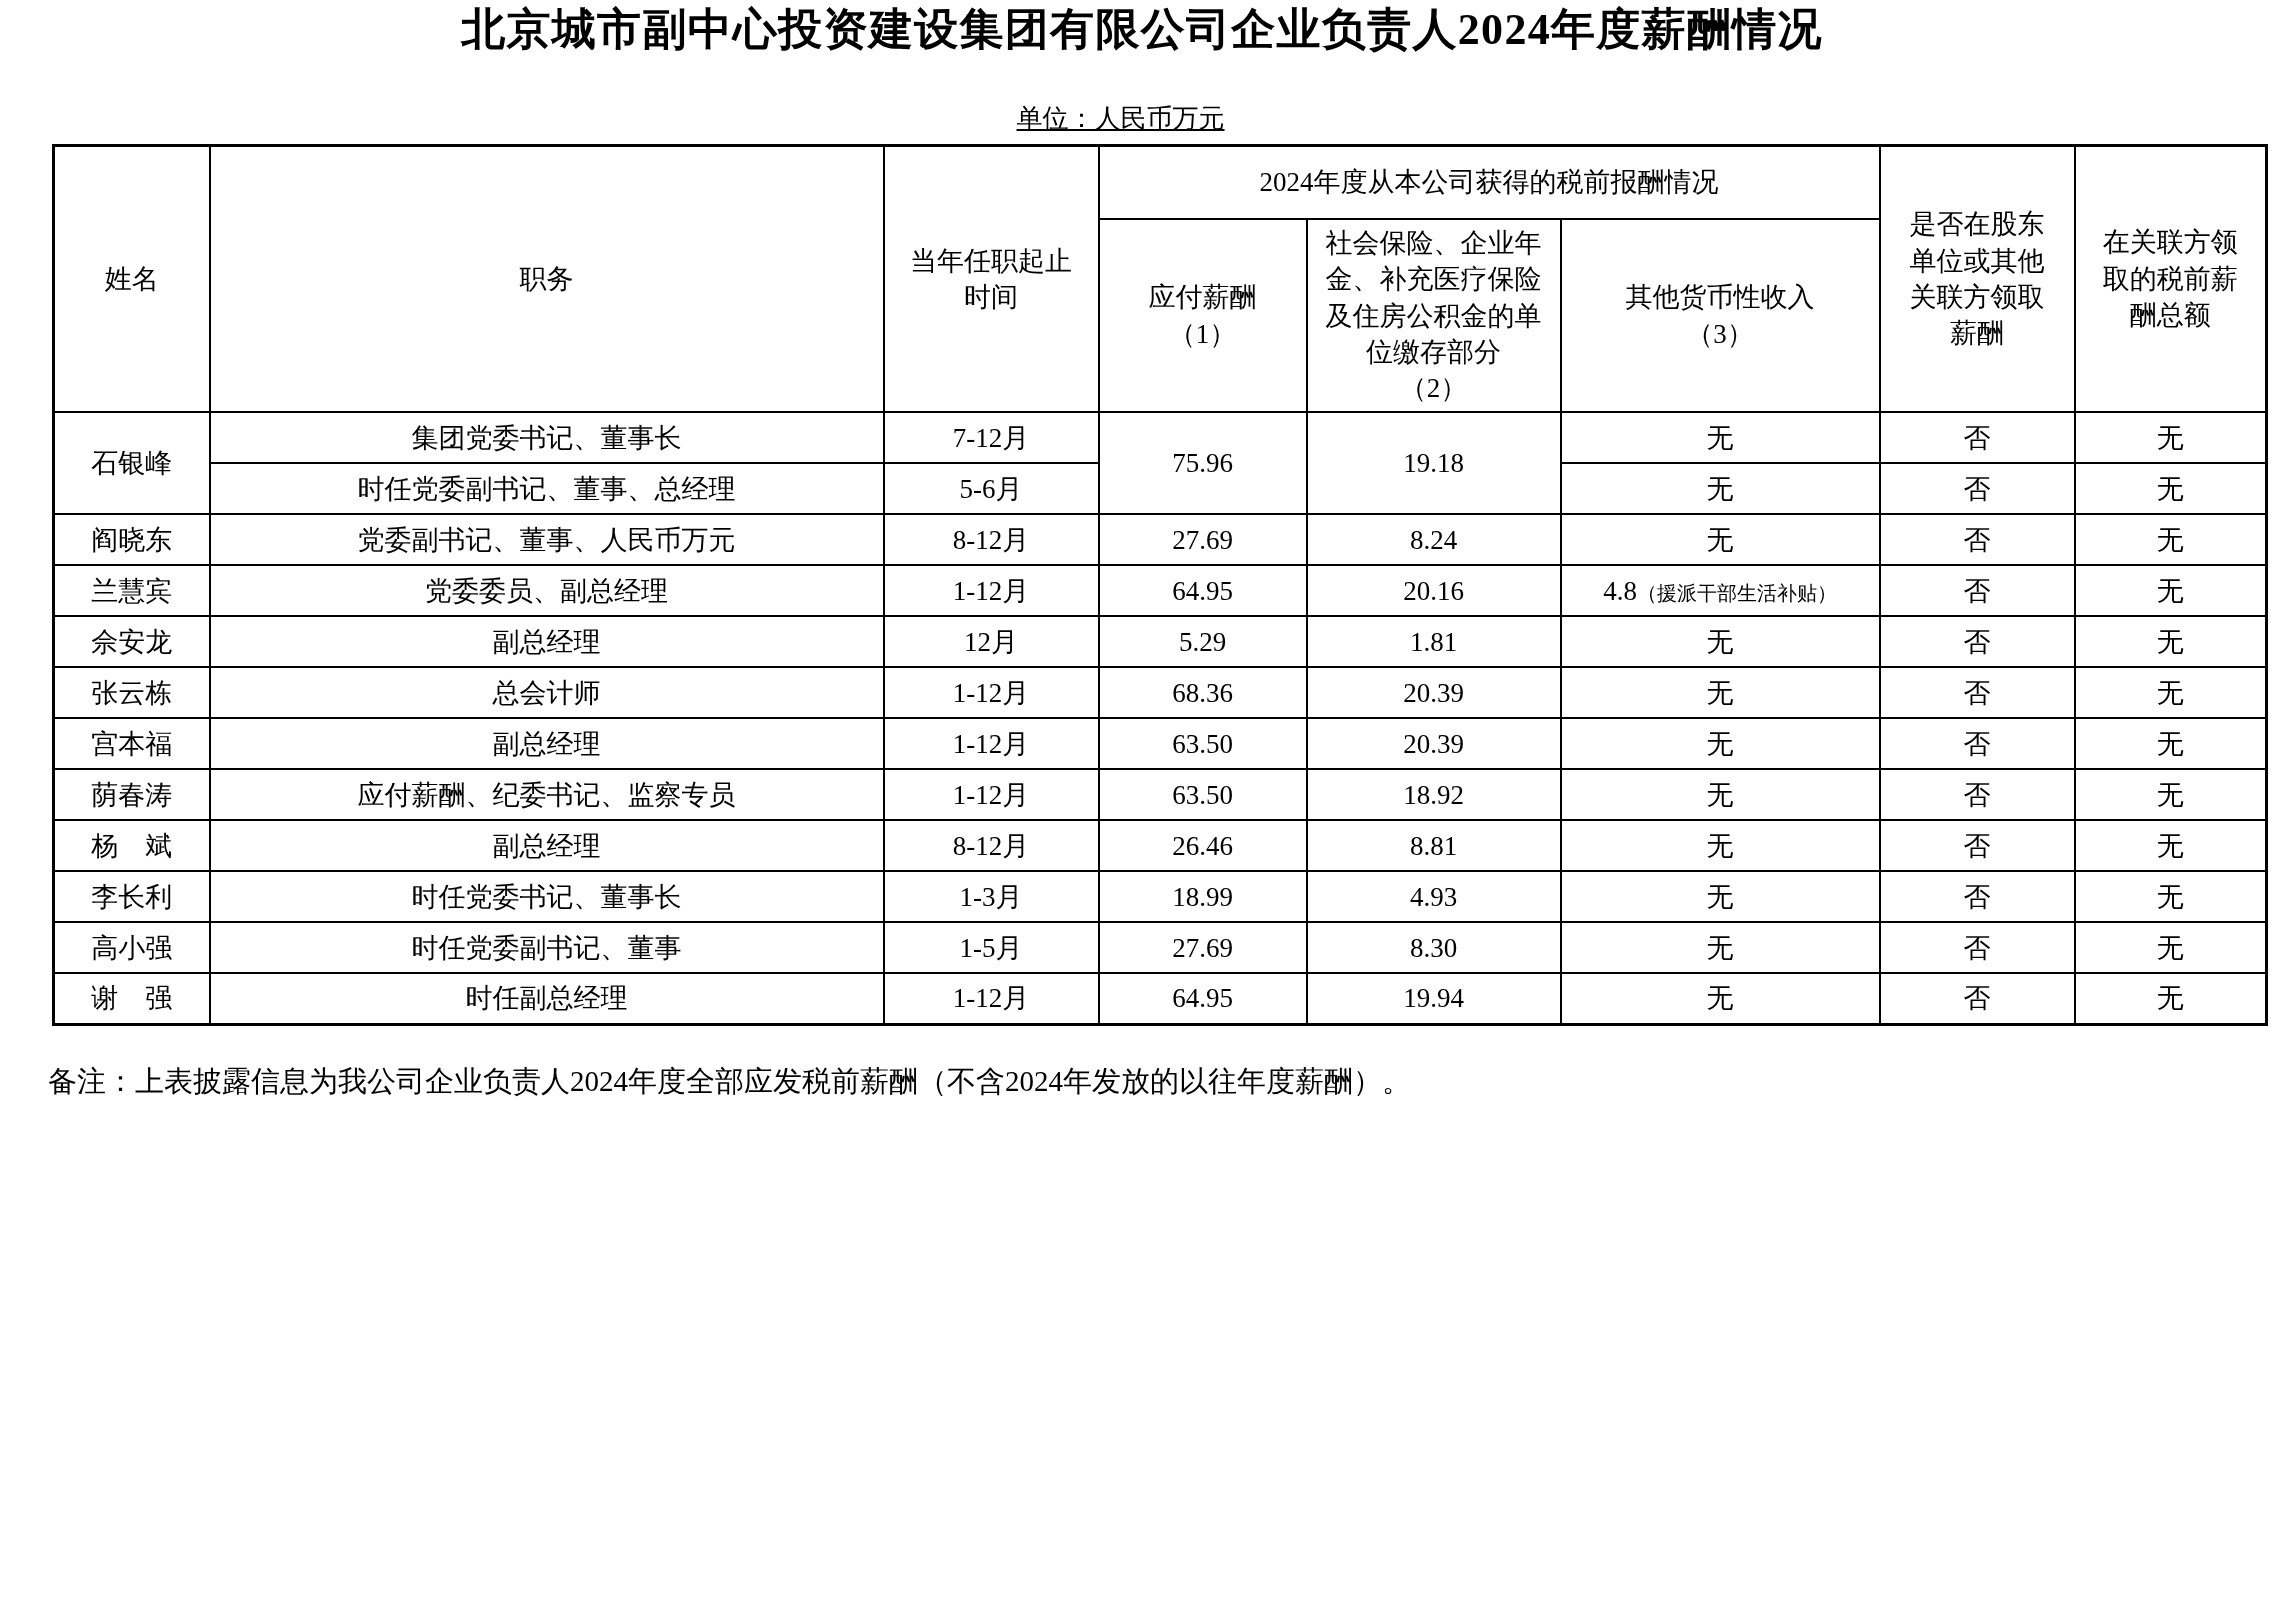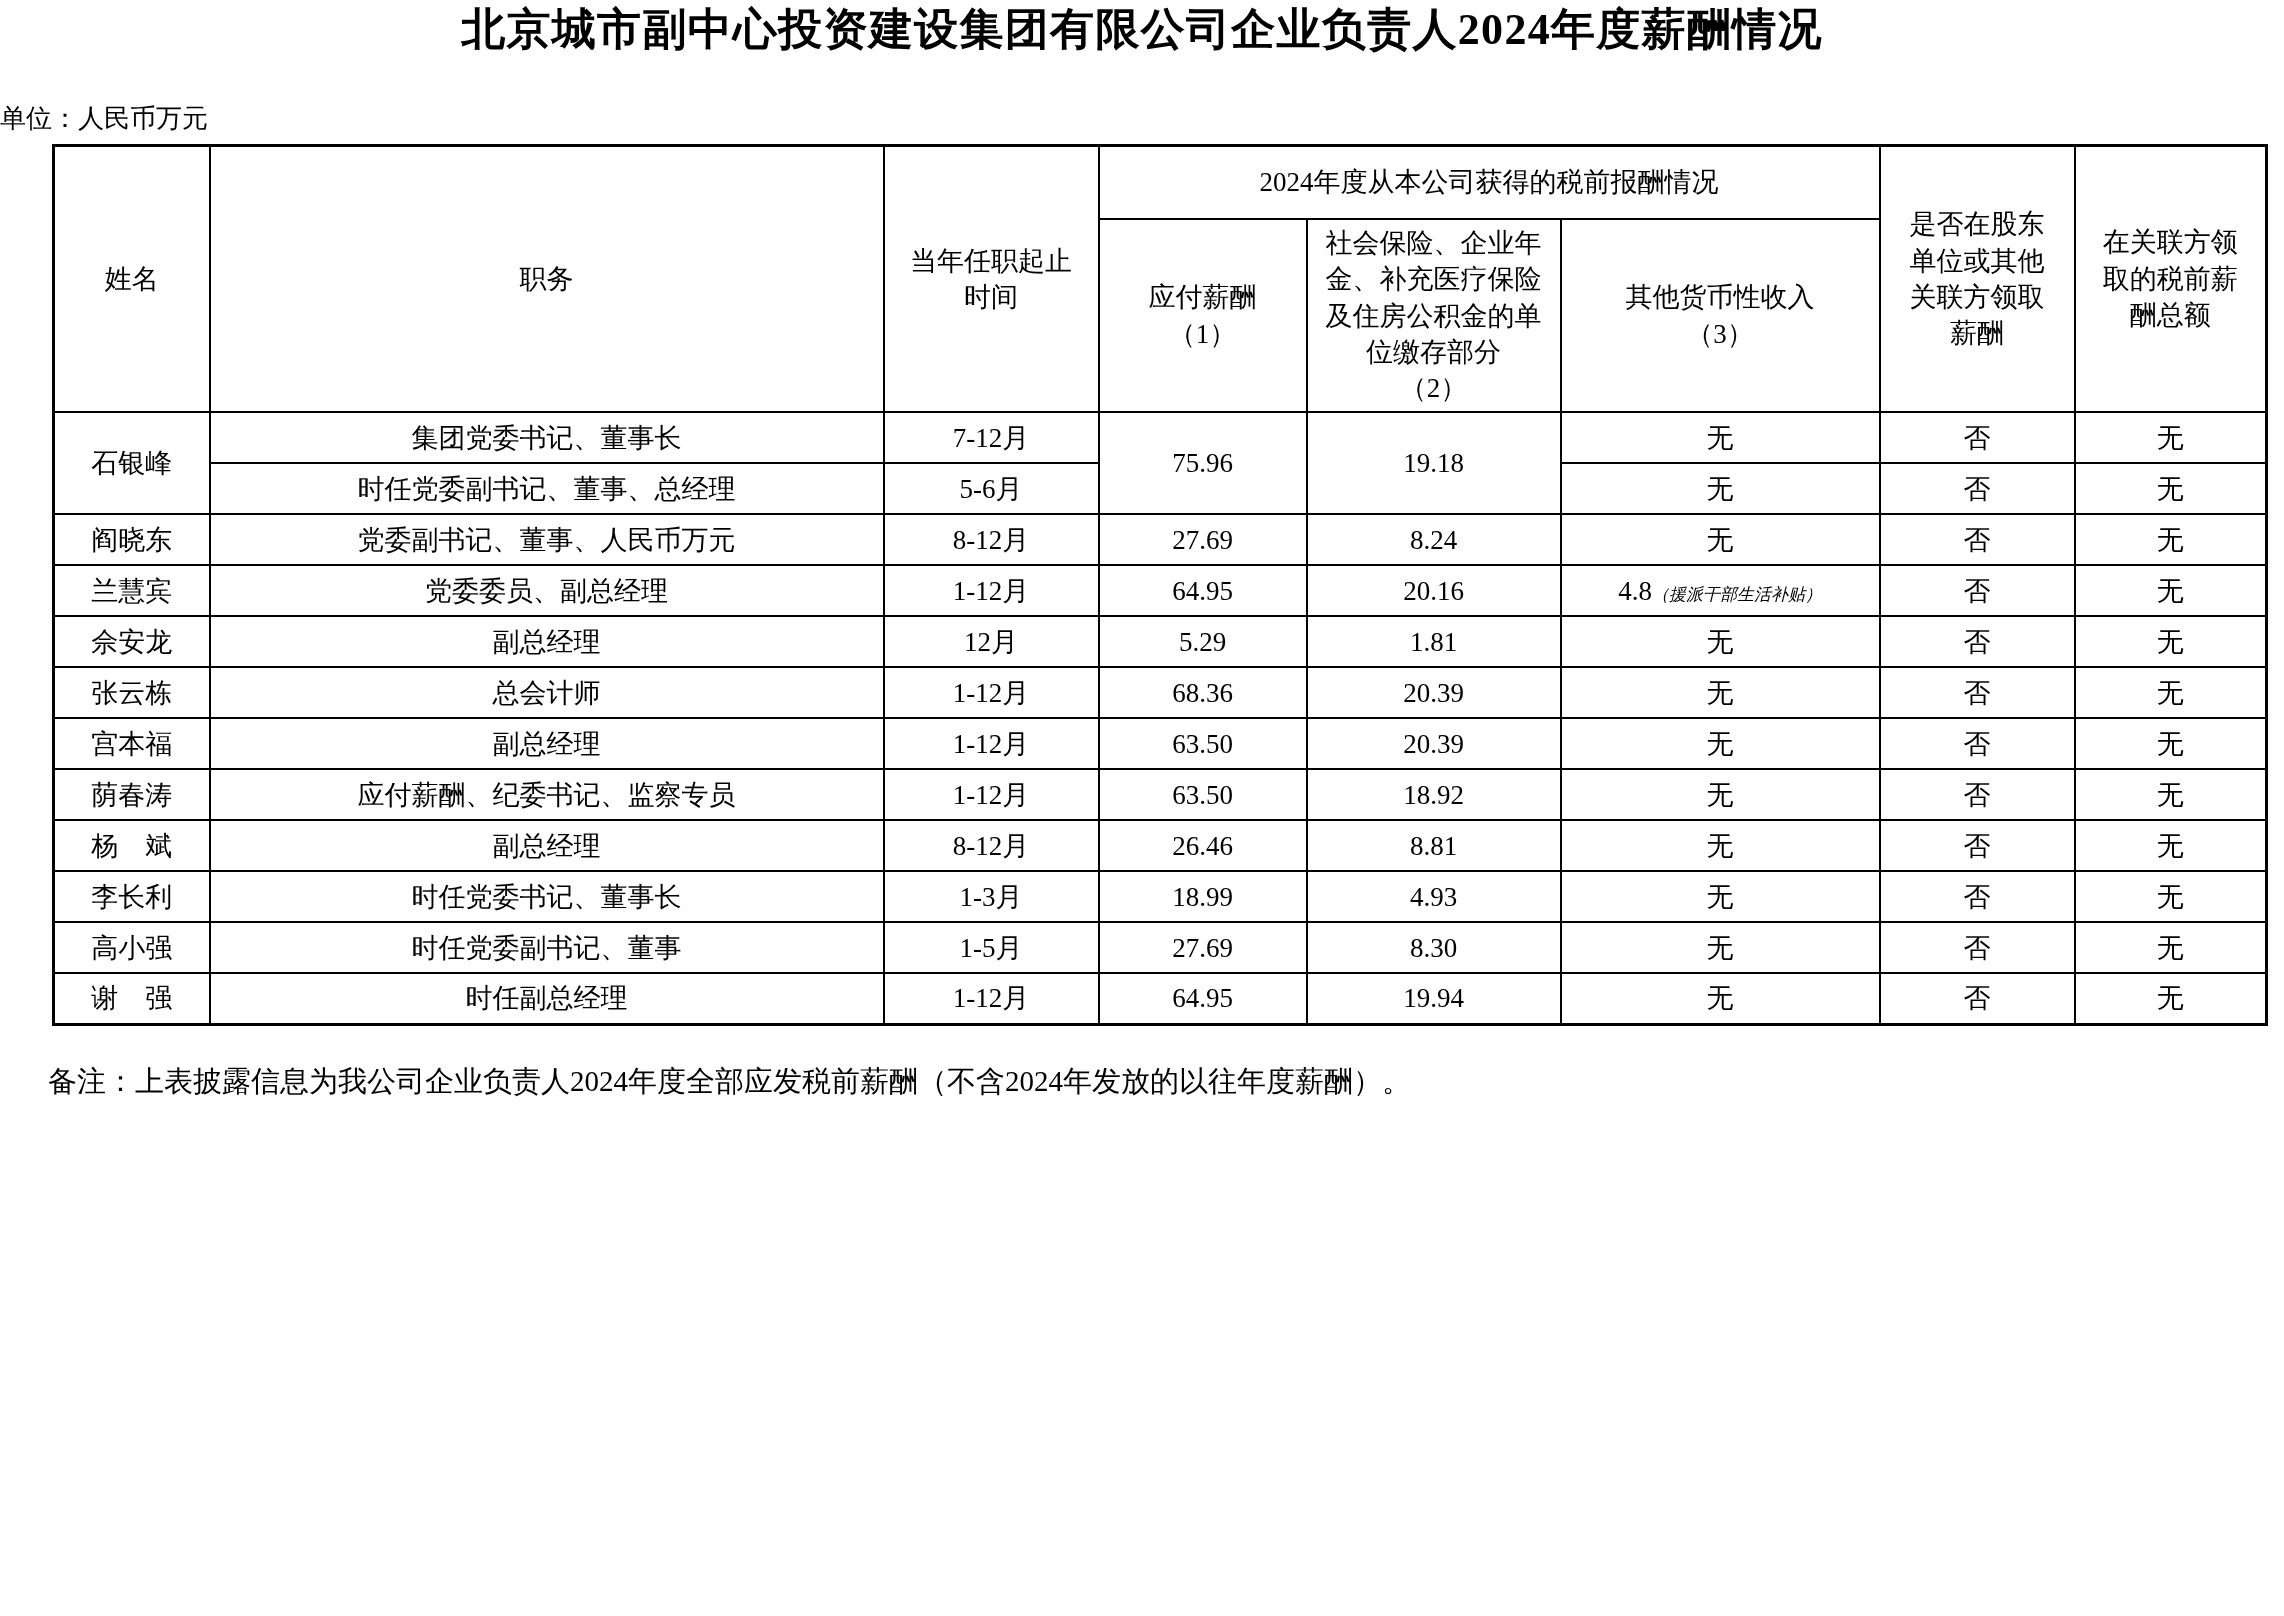--- a/index.html
+++ b/index.html
@@ -17,8 +17,9 @@
   }
   .unit-label {
     margin: 42px 43px 7.8px 0;
-    text-align: left;
+    text-align: center;
     font-size: 26px;
+    text-decoration: underline;
   }
   table.salary {
     margin-left: 52px;

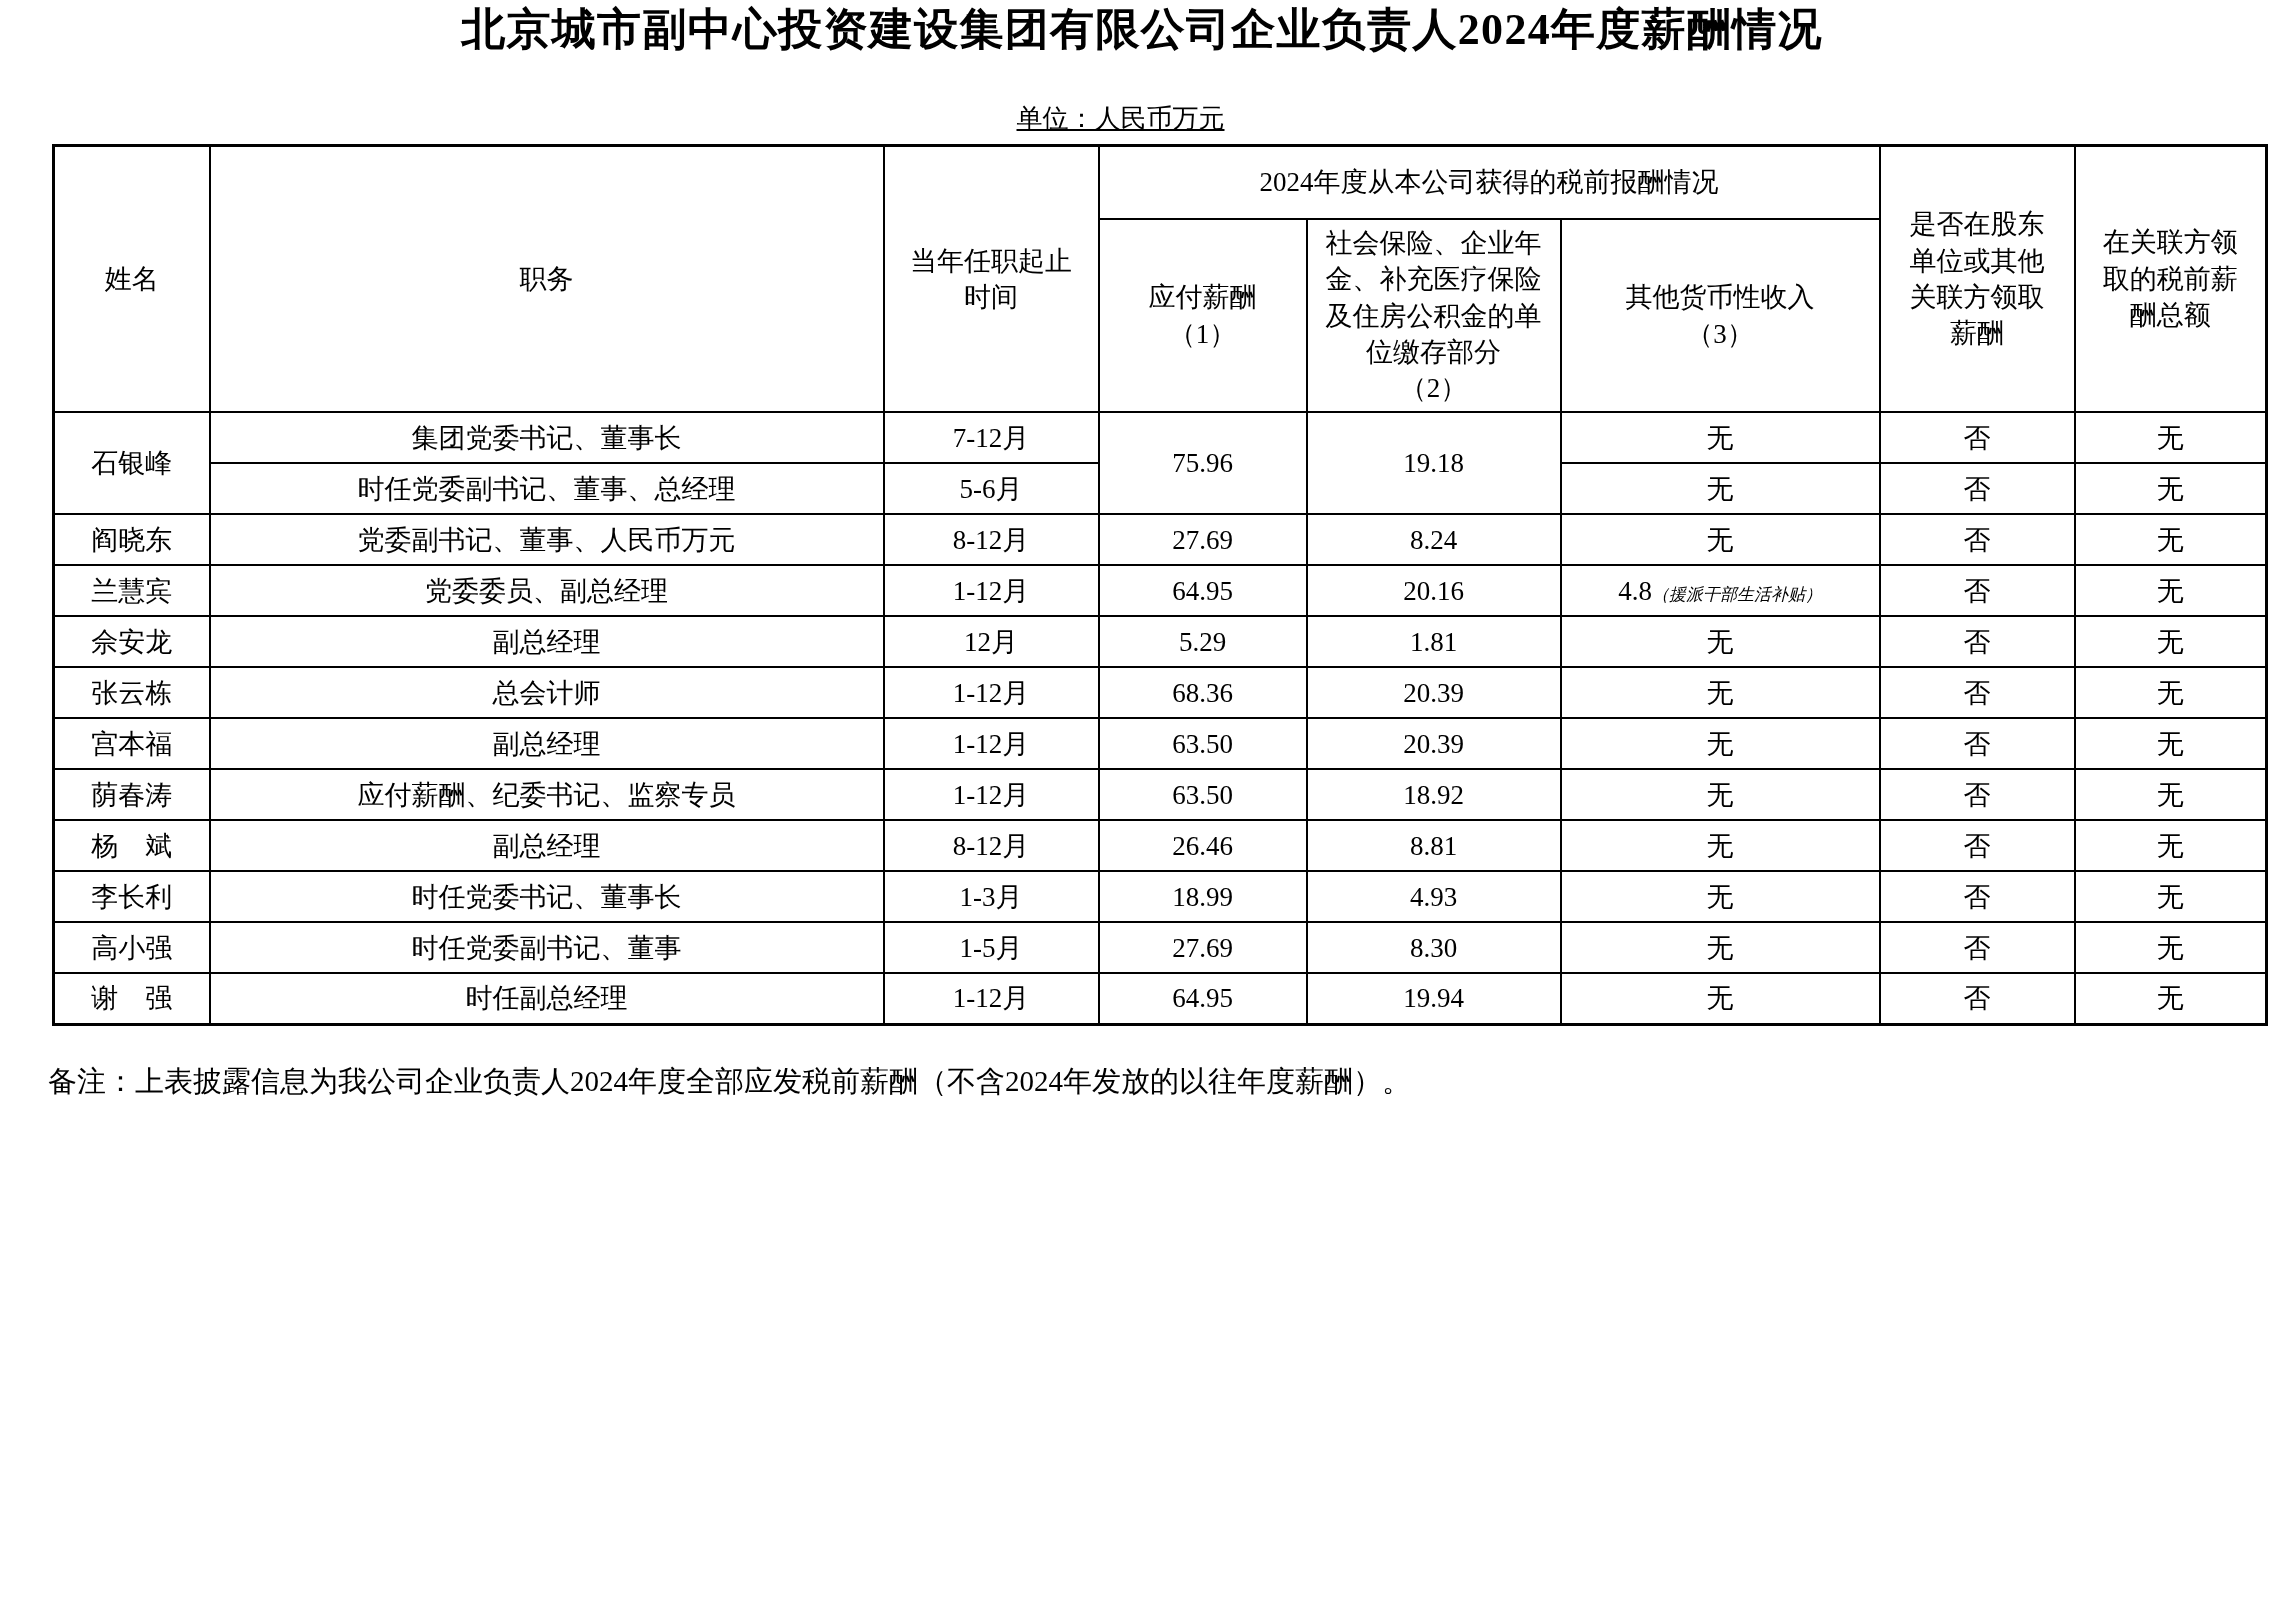--- a/index.html
+++ b/index.html
@@ -43,7 +43,7 @@
   tr.h-top th { height: 74px; }
   tr.h-sub th { height: 193px; border-radius: 15px; }
   tbody td { height: 51px; }
-  .small-note { font-size: 17px; font-style: italic; }
+  .small-note { font-size: 20px; }
   .foot-note {
     margin: 36px 0 0 48px;
     font-size: 29px;

